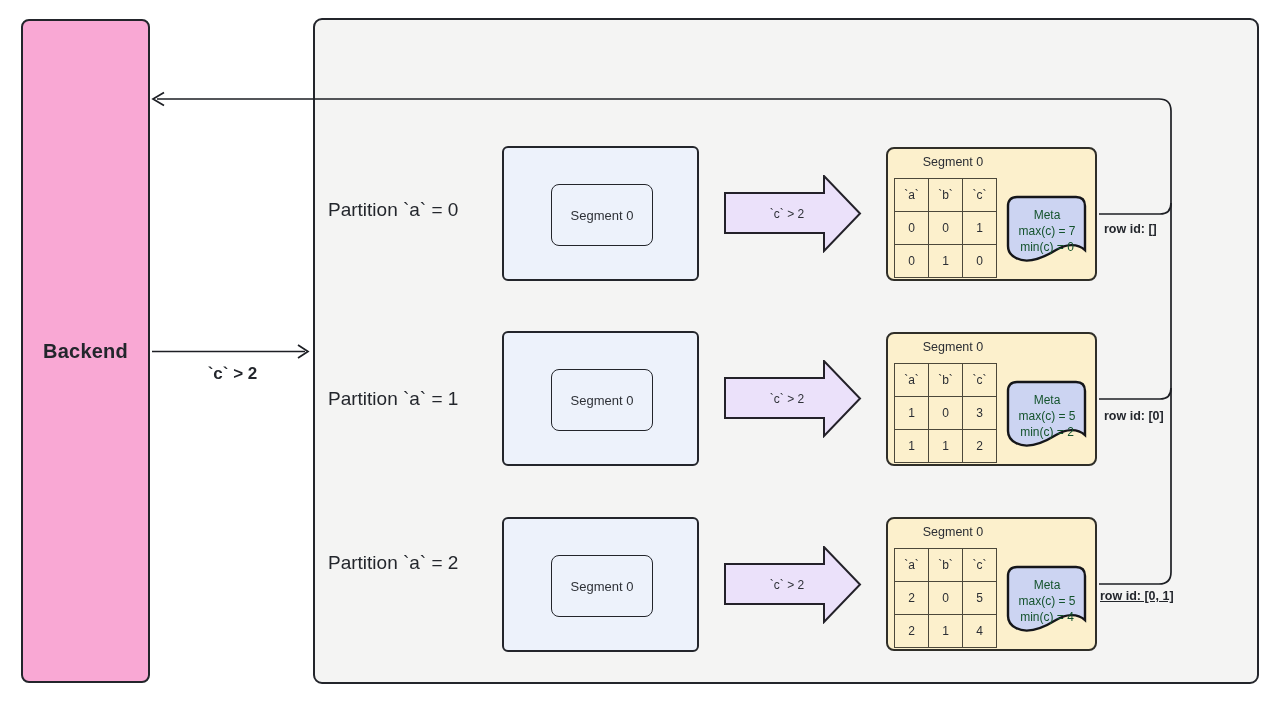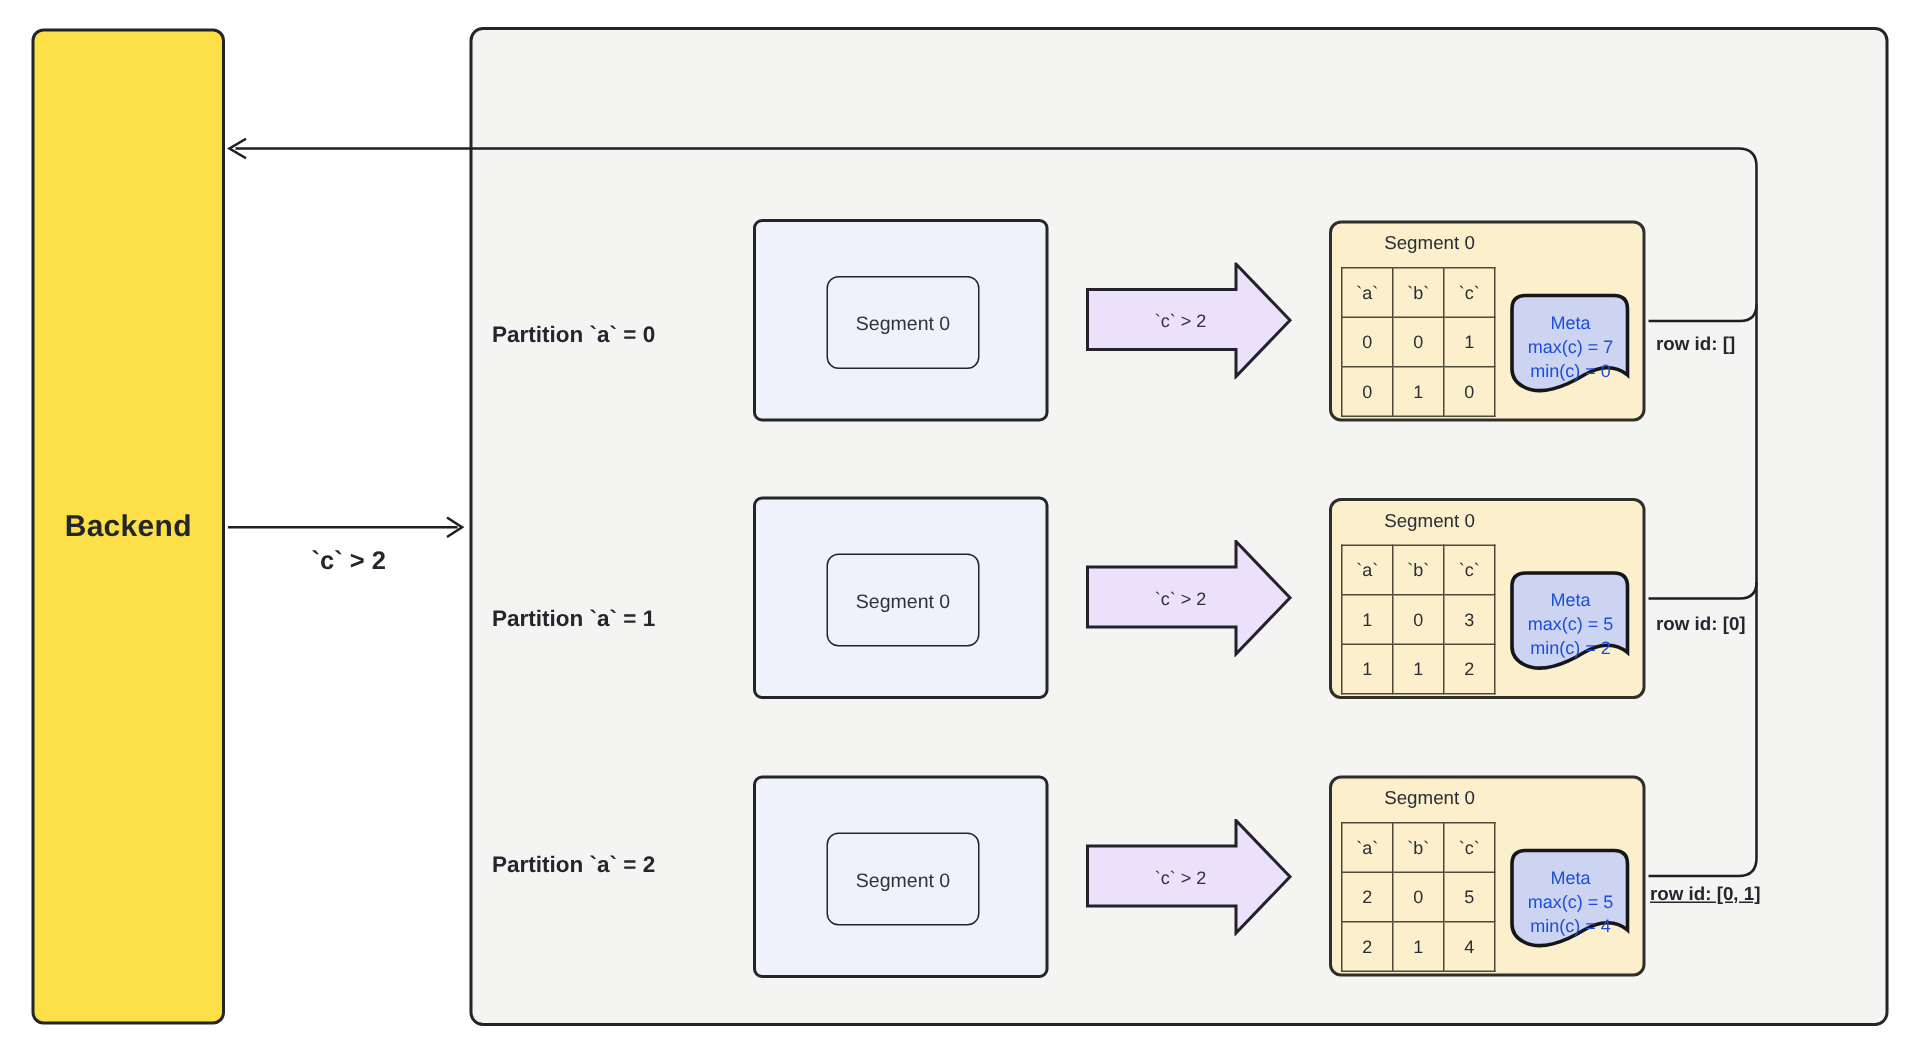--- a/index.html
+++ b/index.html
@@ -33,7 +33,7 @@
   
   .partition-label {
     position:absolute; left:328px; z-index:4;
-    font-size:15px; font-weight:bold; white-space:nowrap;margin-top:16px;
+    font-size:19px; font-weight:normal; white-space:nowrap;
   }
   .seg-container {
     position:absolute; left:502px; width:197px; height:135px;

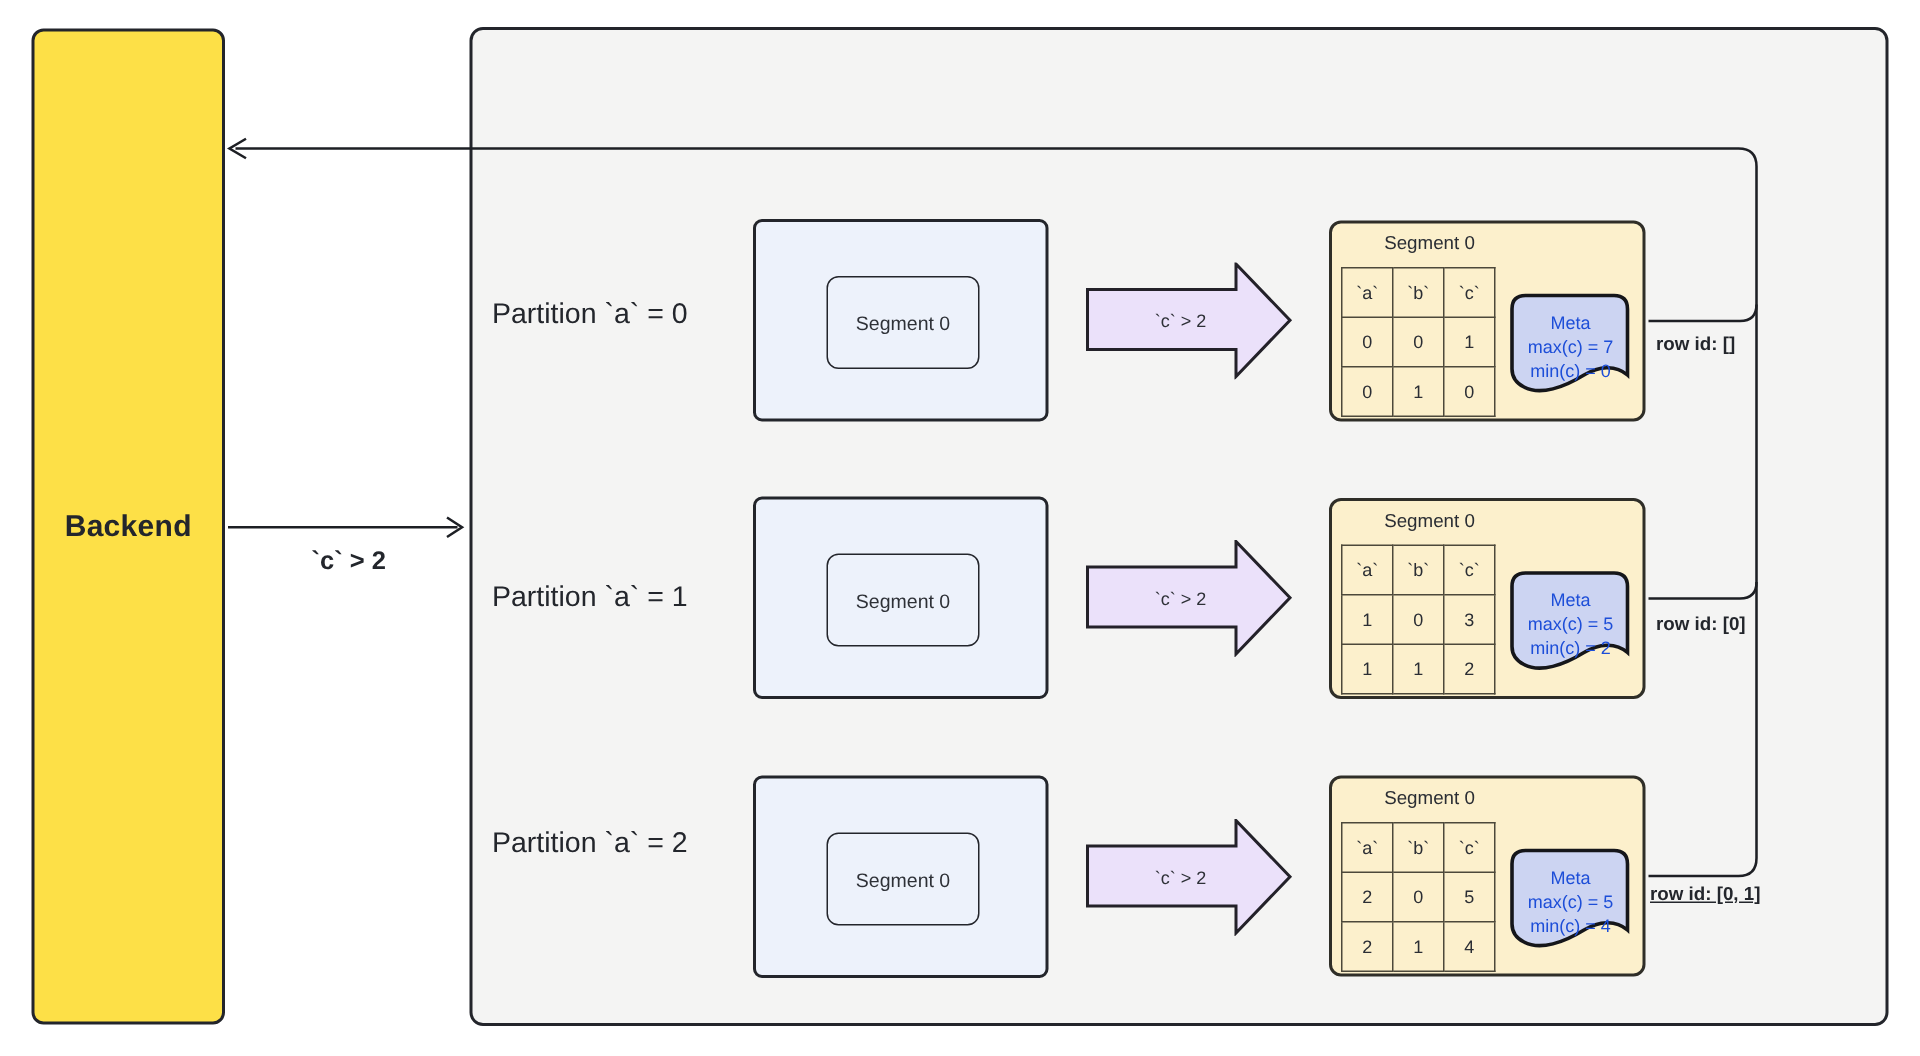--- a/index.html
+++ b/index.html
@@ -75,7 +75,7 @@
   .meta-doc path { fill:#ccd4f2; stroke:#15161a; stroke-width:2.4px; }
   .meta-text {
     position:absolute; left:0; top:13px; width:84px; text-align:center;
-    font-size:12px; line-height:16px; color:#1d4ed8;
+    font-size:12px; line-height:16px; color:#14532d;
   }
 </style>
 </head>

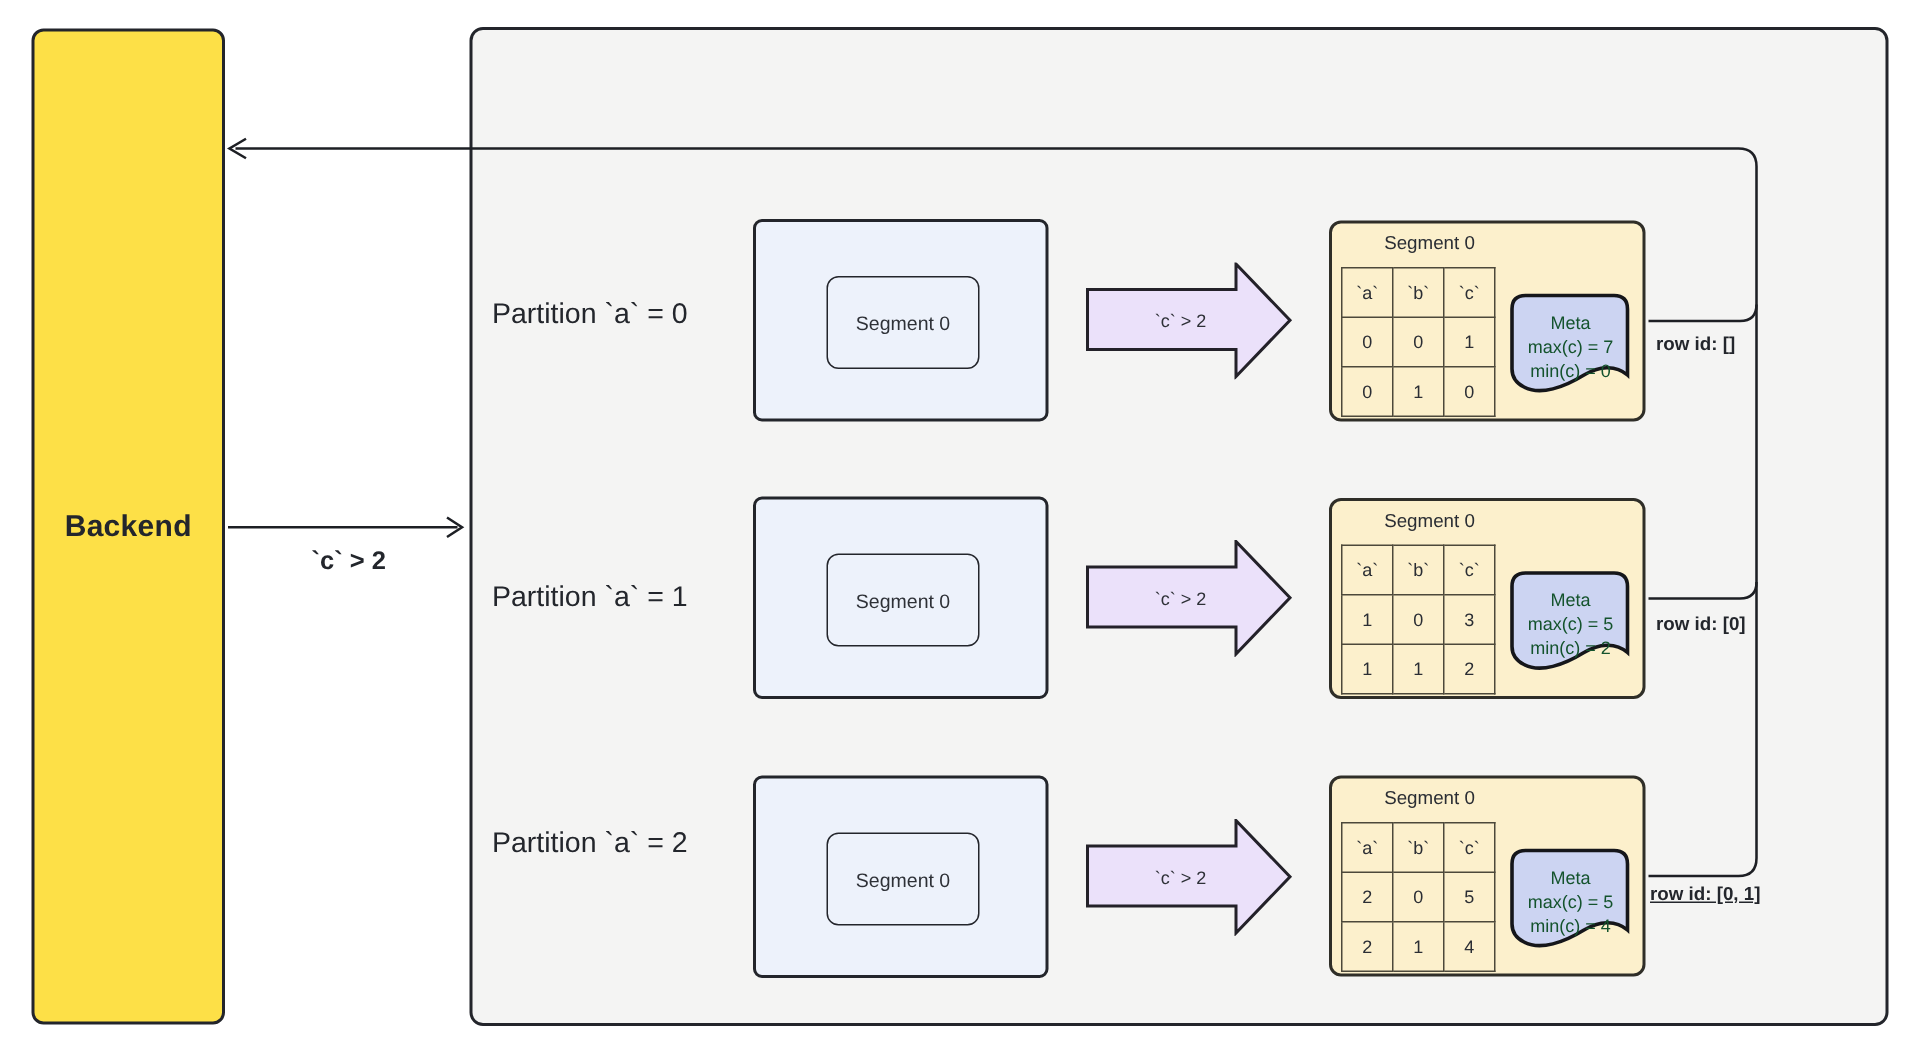--- a/index.html
+++ b/index.html
@@ -10,7 +10,7 @@
   
   .backend-box {
     position:absolute; left:21px; top:19px; width:129px; height:664px;
-    background:#fde047; border:2px solid #23252b; border-radius:8px;
+    background:#f9a8d4; border:2px solid #23252b; border-radius:8px;
     display:flex; align-items:center; justify-content:center;
   }
   .backend-label { font-size:20px; font-weight:bold; letter-spacing:0.2px; }

